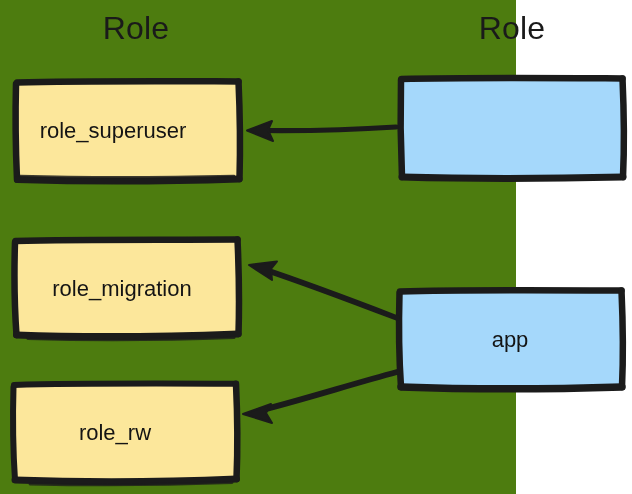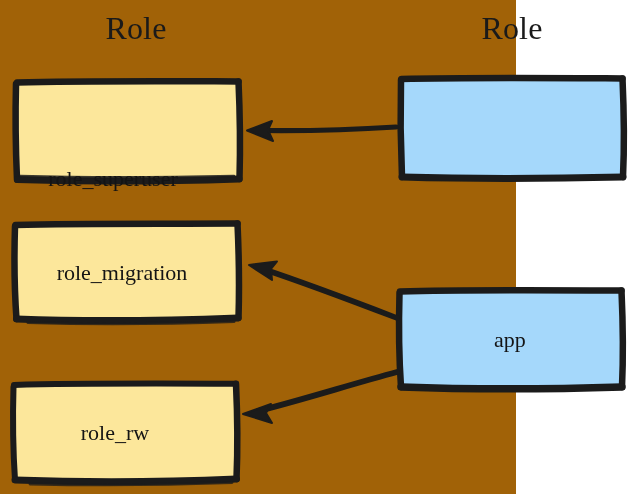--- a/index.html
+++ b/index.html
@@ -17,8 +17,7 @@
     position: relative;
     width: 516px;
     height: 494px;
-    background: #a16207;
-    font-family: Liberation Serif, serif;
+    background: #4d7c0f;
   }
   .col-title {
     position: absolute;

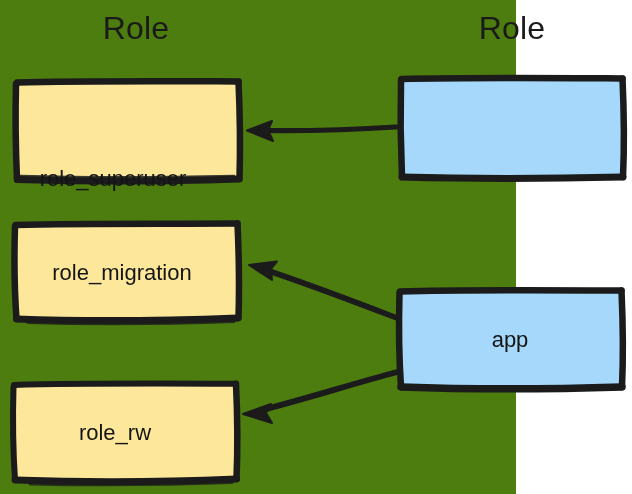--- a/index.html
+++ b/index.html
@@ -63,7 +63,7 @@
   #node-dba { left: 396px; top: 74px;  width: 230px; height: 108px; }
   #node-app { left: 394px; top: 286px; width: 232px; height: 108px; }
 
-  #node-role-superuser .node-label { padding-right: 28px; margin-top: 48px; }
+  #node-role-superuser .node-label { padding-right: 28px; }
   #node-role-migration .node-label { padding-right: 8px; }
   #node-role-rw .node-label        { padding-right: 18px; }
 

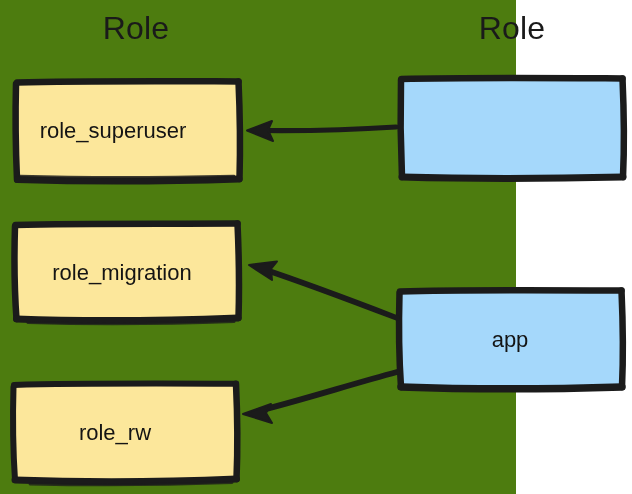--- a/index.html
+++ b/index.html
@@ -56,7 +56,7 @@
 
   
   #node-role-superuser { left: 12px;  top: 78px;  width: 230px; height: 106px; }
-  #node-role-migration  { left: 10px;  top: 220px; width: 232px; height: 106px; }
+  #node-role-migration  { left: 10px;  top: 236px; width: 232px; height: 106px; }
   #node-role-rw         { left: 8px;   top: 380px; width: 232px; height: 106px; }
 
   

